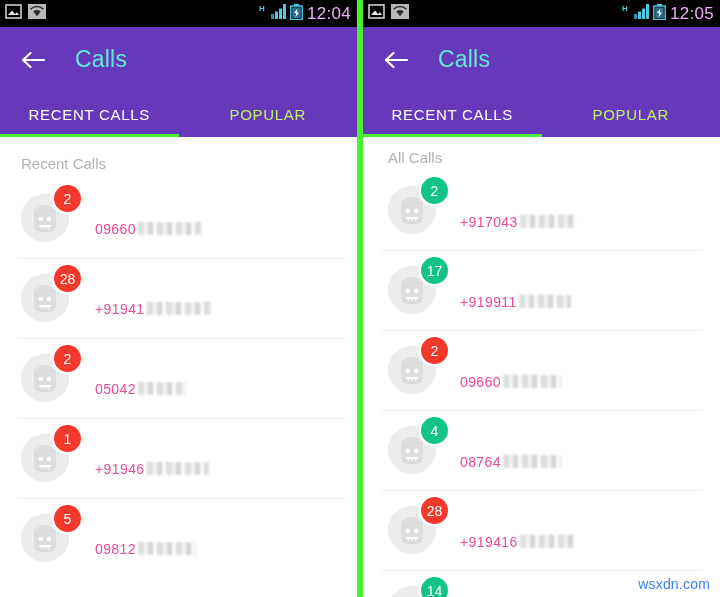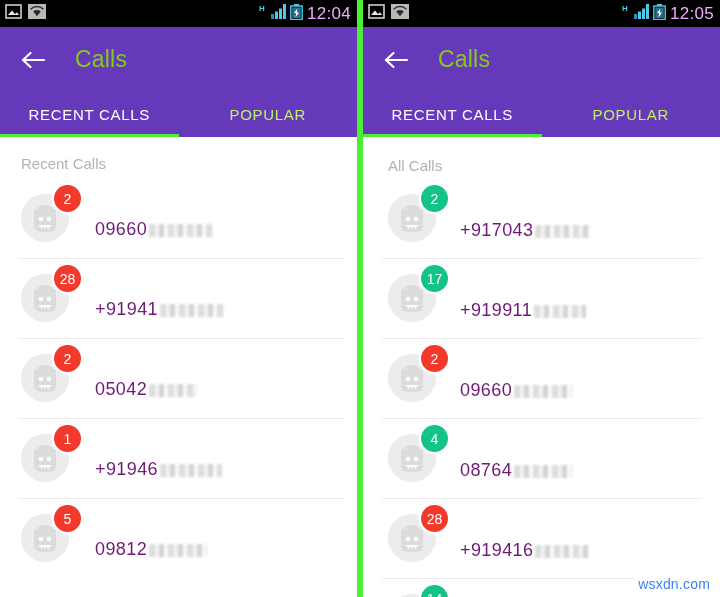--- a/index.html
+++ b/index.html
@@ -65,7 +65,7 @@
     flex: 0 0 auto;
   }
   .appbar-title {
-    color: #84cc16;
+    color: #5eead4;
     font-size: 23px;
     margin-left: 27px;
     letter-spacing: .2px;

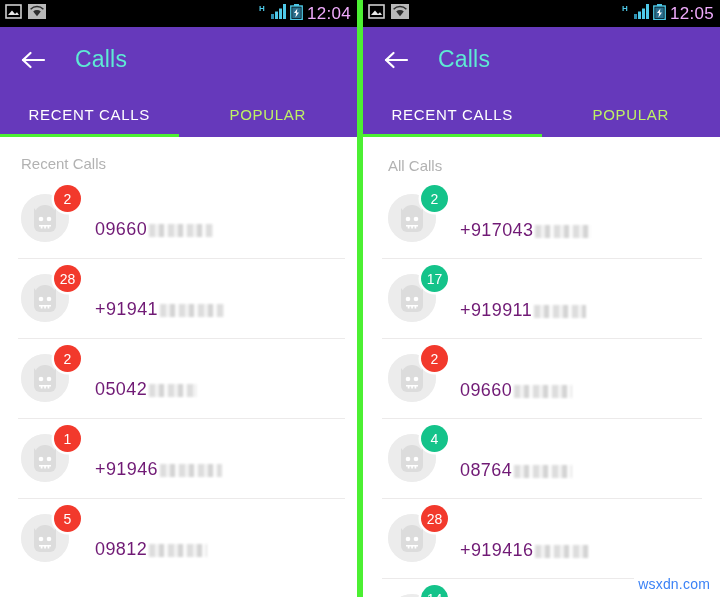--- a/index.html
+++ b/index.html
@@ -104,7 +104,7 @@
     font-size: 15px;
     padding: 18px 0 6px 21px;
   }
-  .right .section-header { padding: 12px 12px 4px 25px; margin-top: 8px; }
+  .right .section-header { padding: 12px 12px 4px 25px; }
 
   .call-row {
     position: relative;

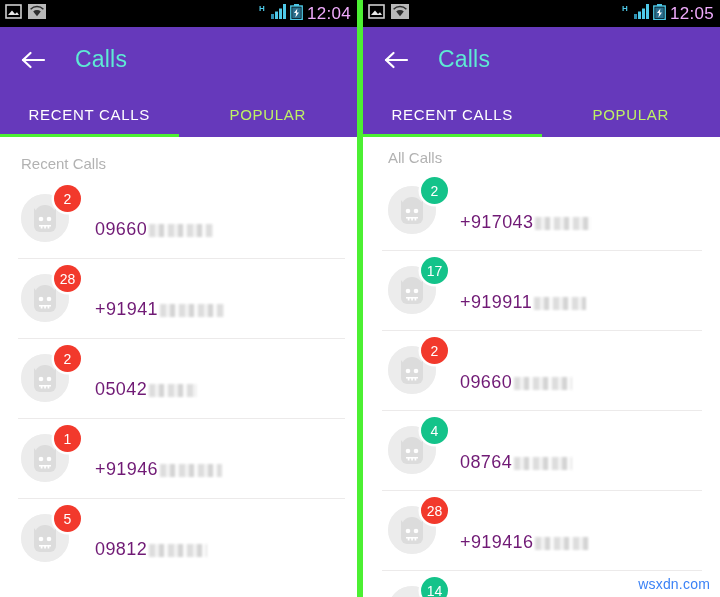--- a/index.html
+++ b/index.html
@@ -159,8 +159,8 @@
   }
   .right .number-wrap { margin-left: 24px; margin-top: 24px; }
   .number-visible {
-    color: #701a75;
-    font-size: 18px;
+    color: #ec4899;
+    font-size: 14px;
     letter-spacing: .4px;
     line-height: 1;
   }

